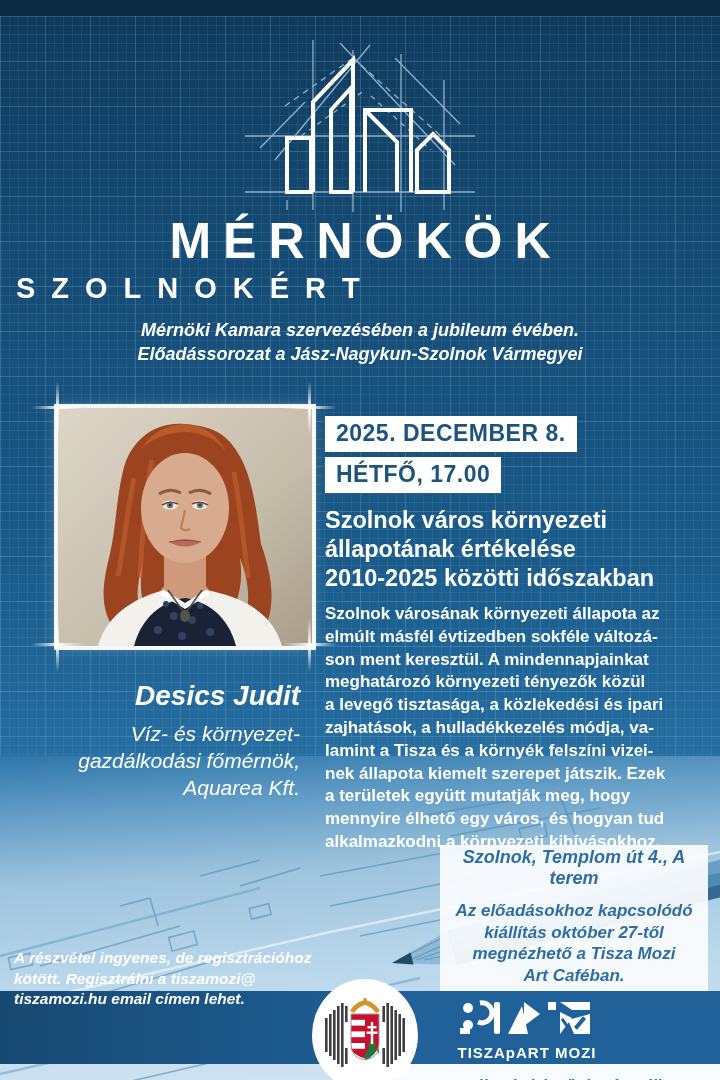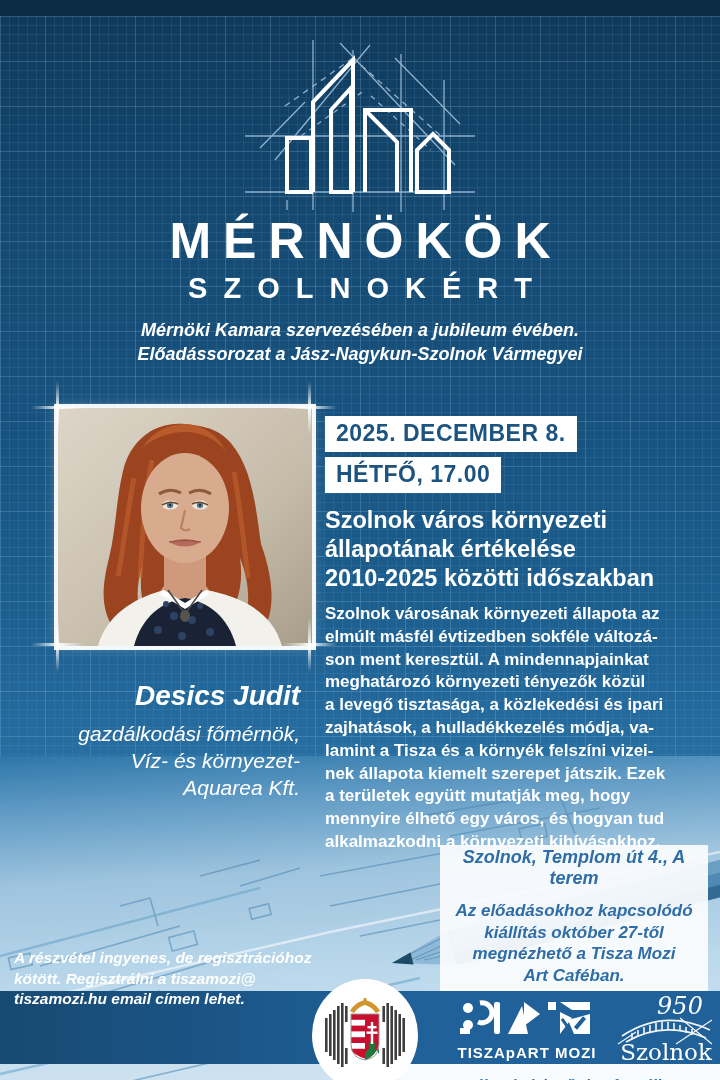--- a/index.html
+++ b/index.html
@@ -27,7 +27,7 @@
     color:#fff;font-size:50px;font-weight:800;letter-spacing:12px;text-indent:12px;
   }
   .h2{
-    position:absolute;left:0;top:256px;width:720px;text-align:center;
+    position:absolute;left:0;top:256px;width:720px;text-align:left;
     color:#fff;font-size:29px;font-weight:700;letter-spacing:16px;text-indent:16px;
   }
   .subtitle{

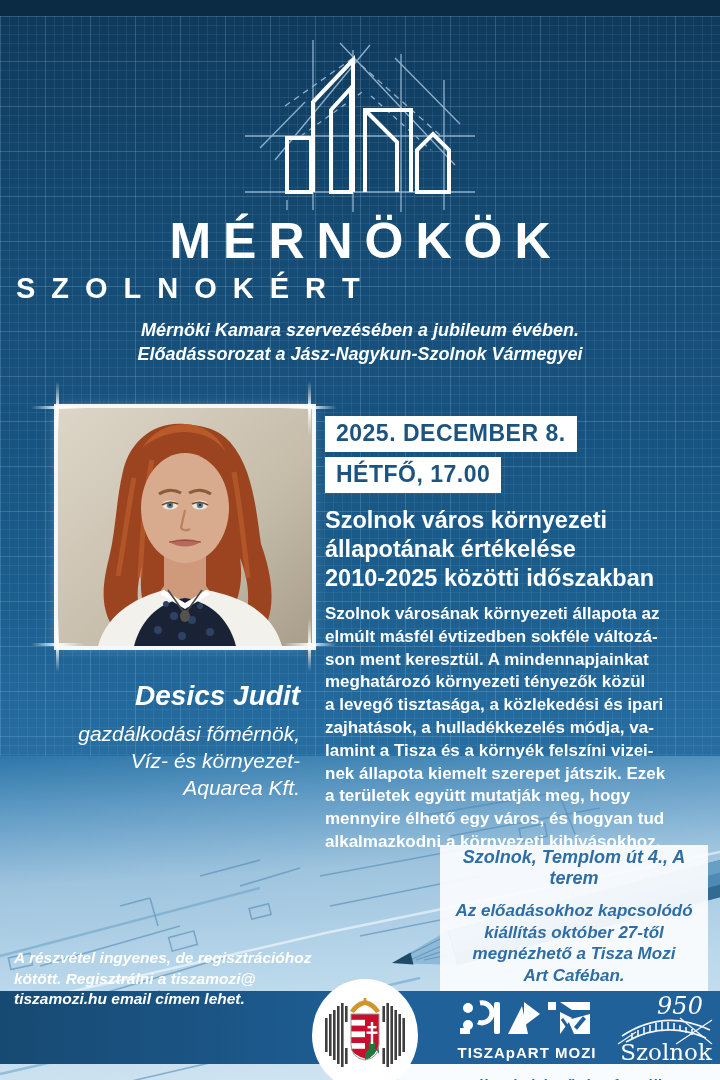--- a/index.html
+++ b/index.html
@@ -248,8 +248,8 @@
   <div class="speaker">
     <div class="name">Desics Judit</div>
     <div class="role">
+      <div>Víz- és környezet-</div>
       <div>gazdálkodási főmérnök,</div>
-      <div>Víz- és környezet-</div>
       <div>Aquarea Kft.</div>
     </div>
   </div>

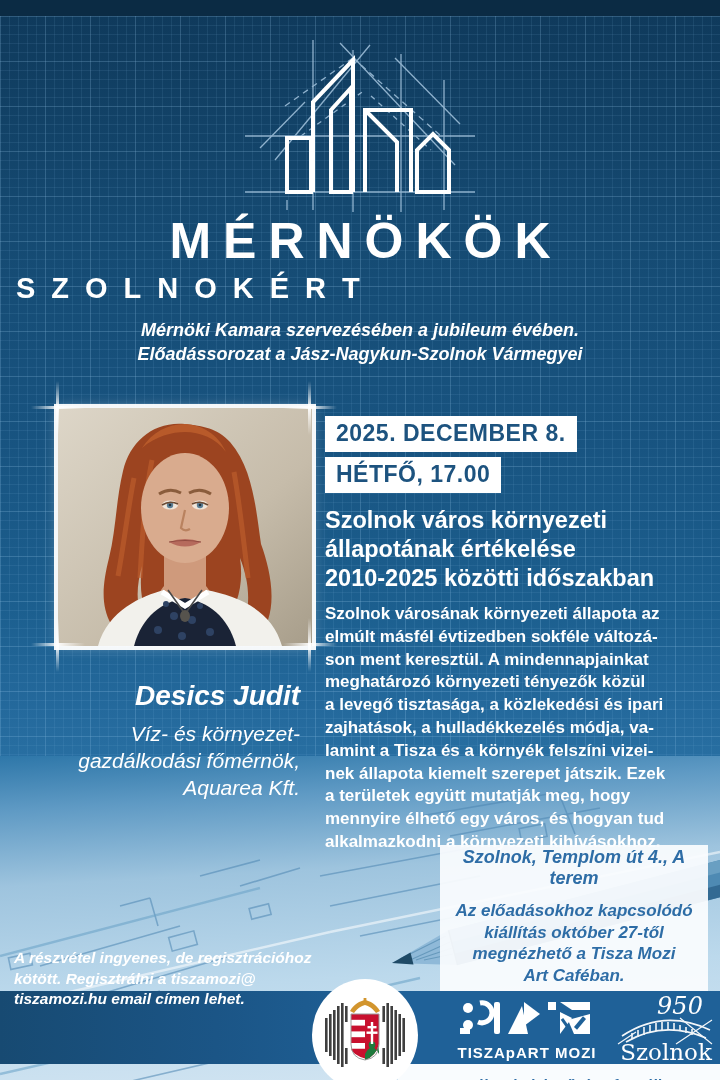--- a/index.html
+++ b/index.html
@@ -333,19 +333,6 @@
     <div class="tname">TISZApART MOZI</div>
   </div>
 
-  <div class="szolnok950">
-    <svg width="100" height="72" viewBox="0 0 100 72">
-      <text x="64" y="22" text-anchor="middle" font-family="DejaVu Serif, serif" font-style="italic" font-size="24" fill="#ffffff">950</text>
-      <g stroke="#ffffff" stroke-width="1.6" fill="none" opacity="0.95">
-        <path d="M6,44 Q48,16 94,38"></path>
-        <path d="M10,50 Q48,28 90,46"></path>
-        <path d="M16,47 V41 M22,45 V38 M28,43 V35 M34,41 V33 M40,39 V31 M46,38 V30 M52,38 V30 M58,38 V31 M64,39 V33 M70,41 V35 M76,43 V37"></path>
-        <path d="M64,26 L96,52 M96,28 L60,52" stroke-width="1.2"></path>
-        <path d="M2,52 L20,40" stroke-width="1.2"></path>
-      </g>
-      <text x="50" y="68" text-anchor="middle" font-family="DejaVu Serif, serif" font-size="23" fill="#ffffff">Szolnok</text>
-    </svg>
-  </div>
 
   <div class="motto-strip">
     <span>A változás lehetősége fennáll!</span>

